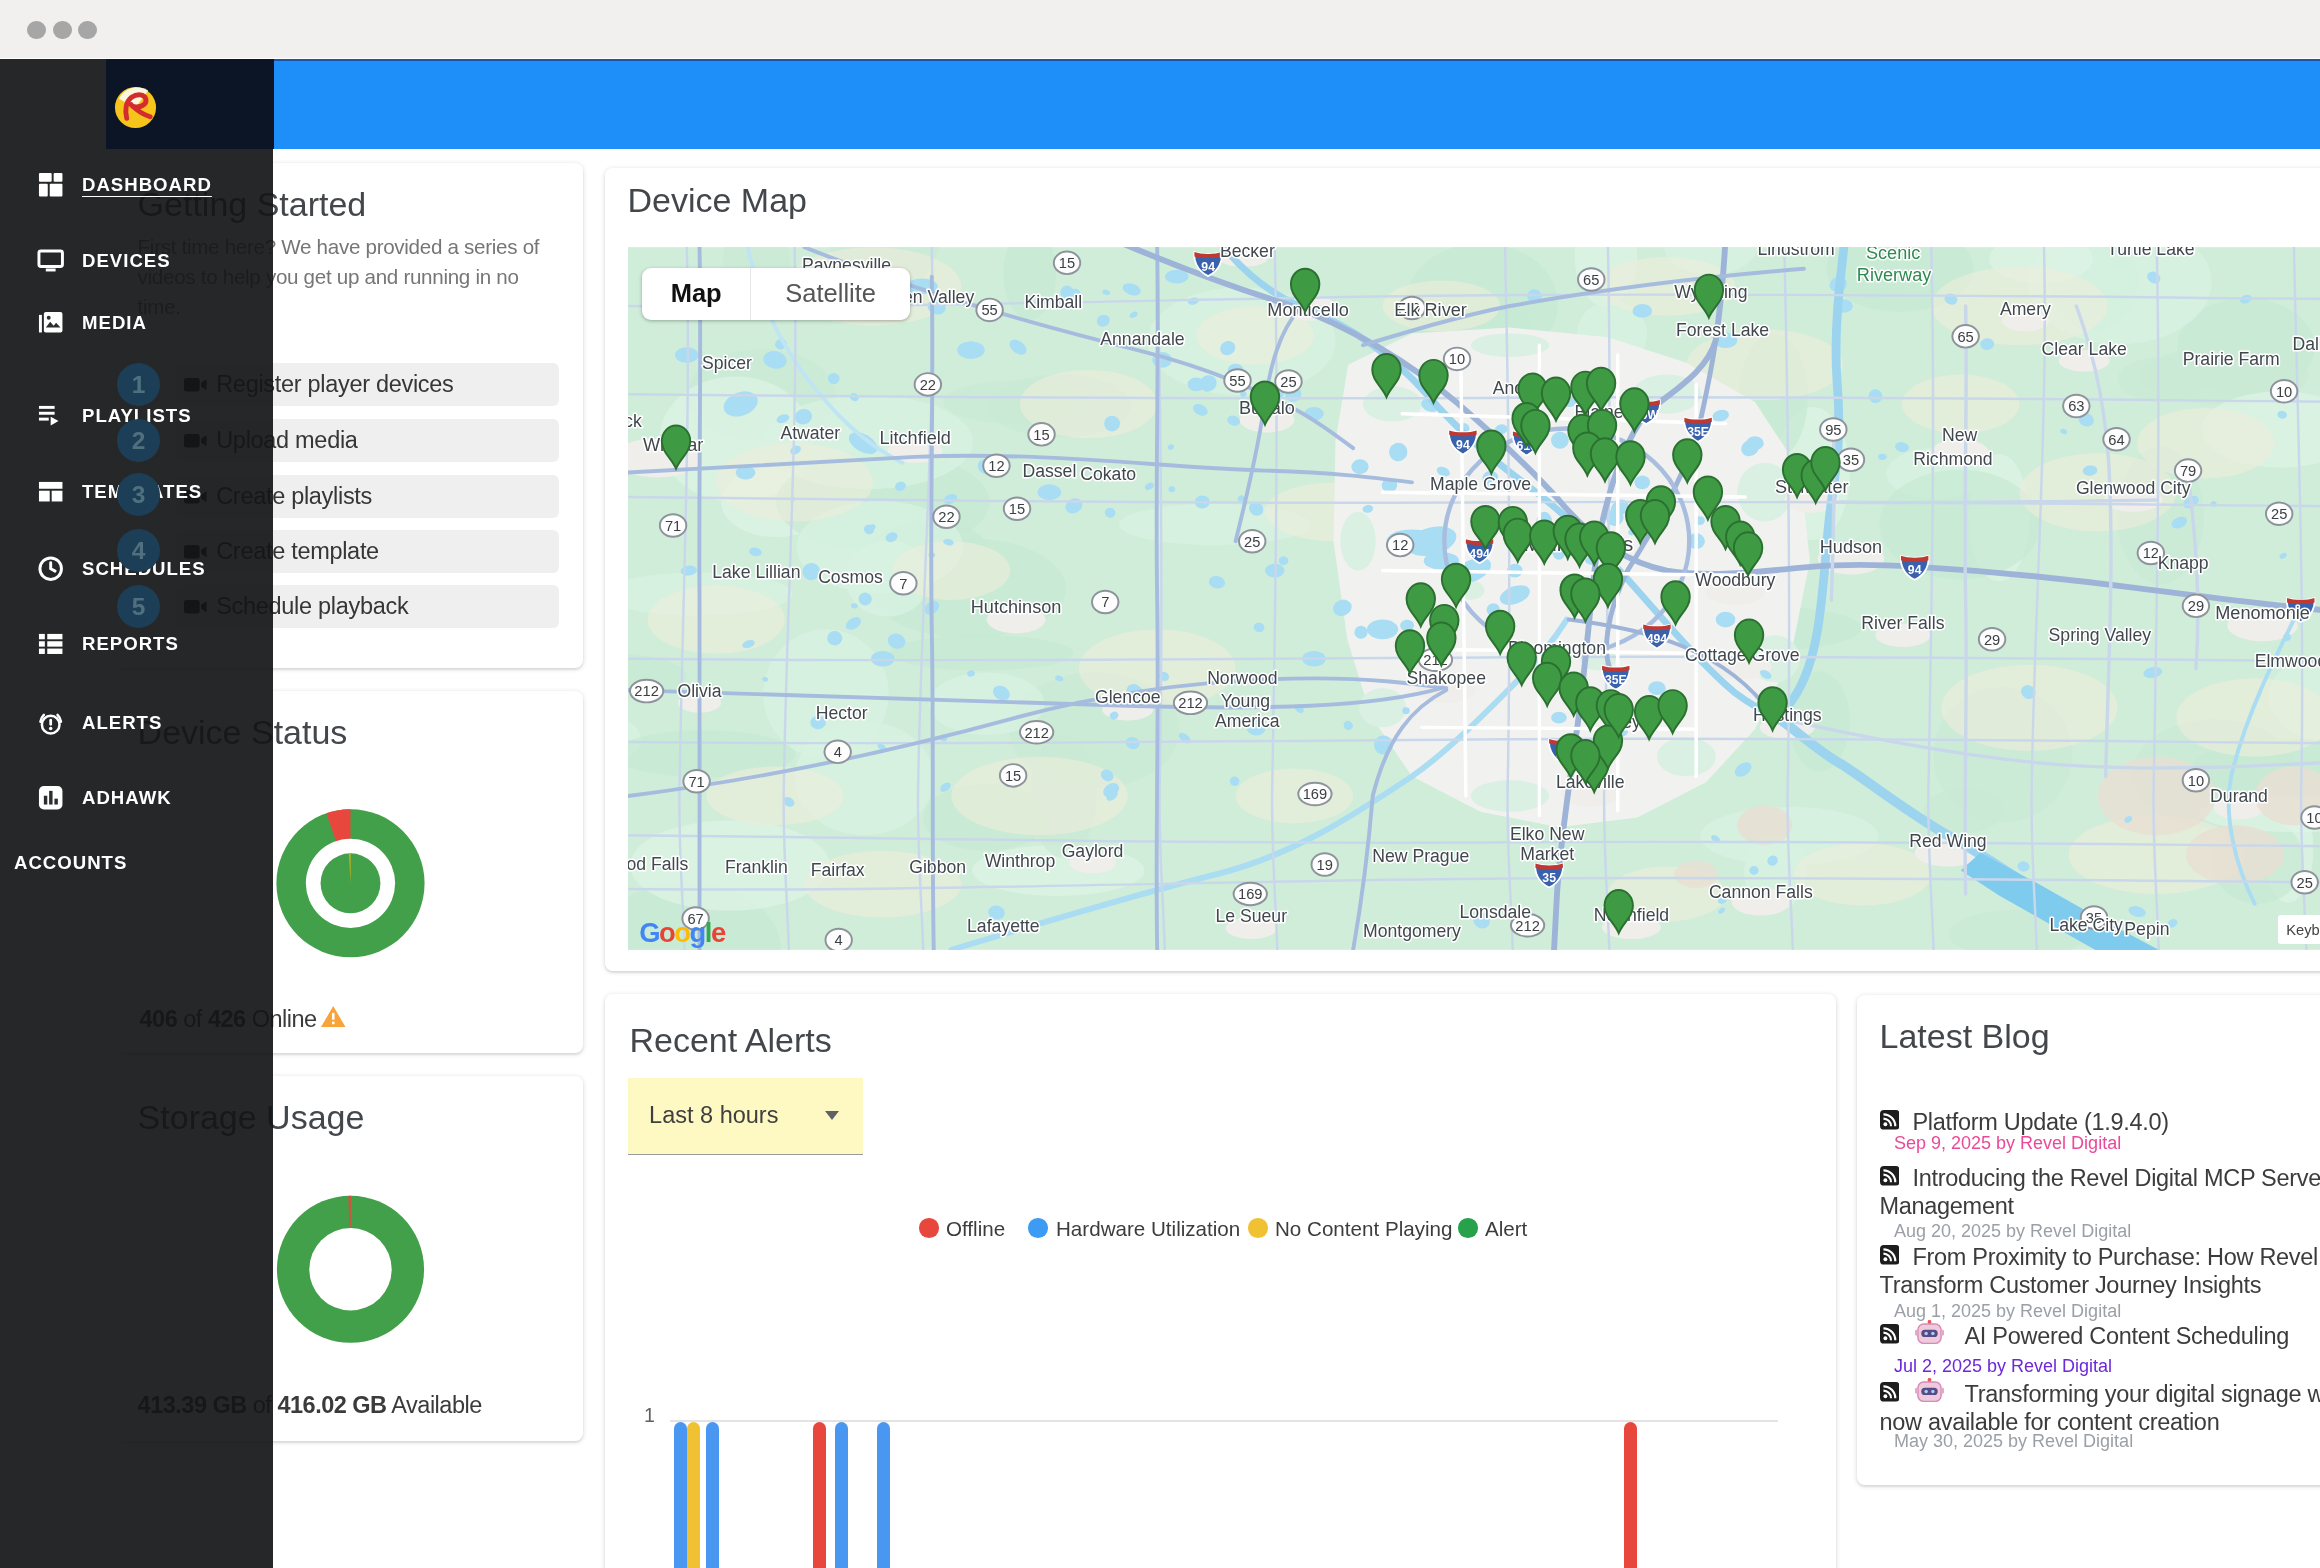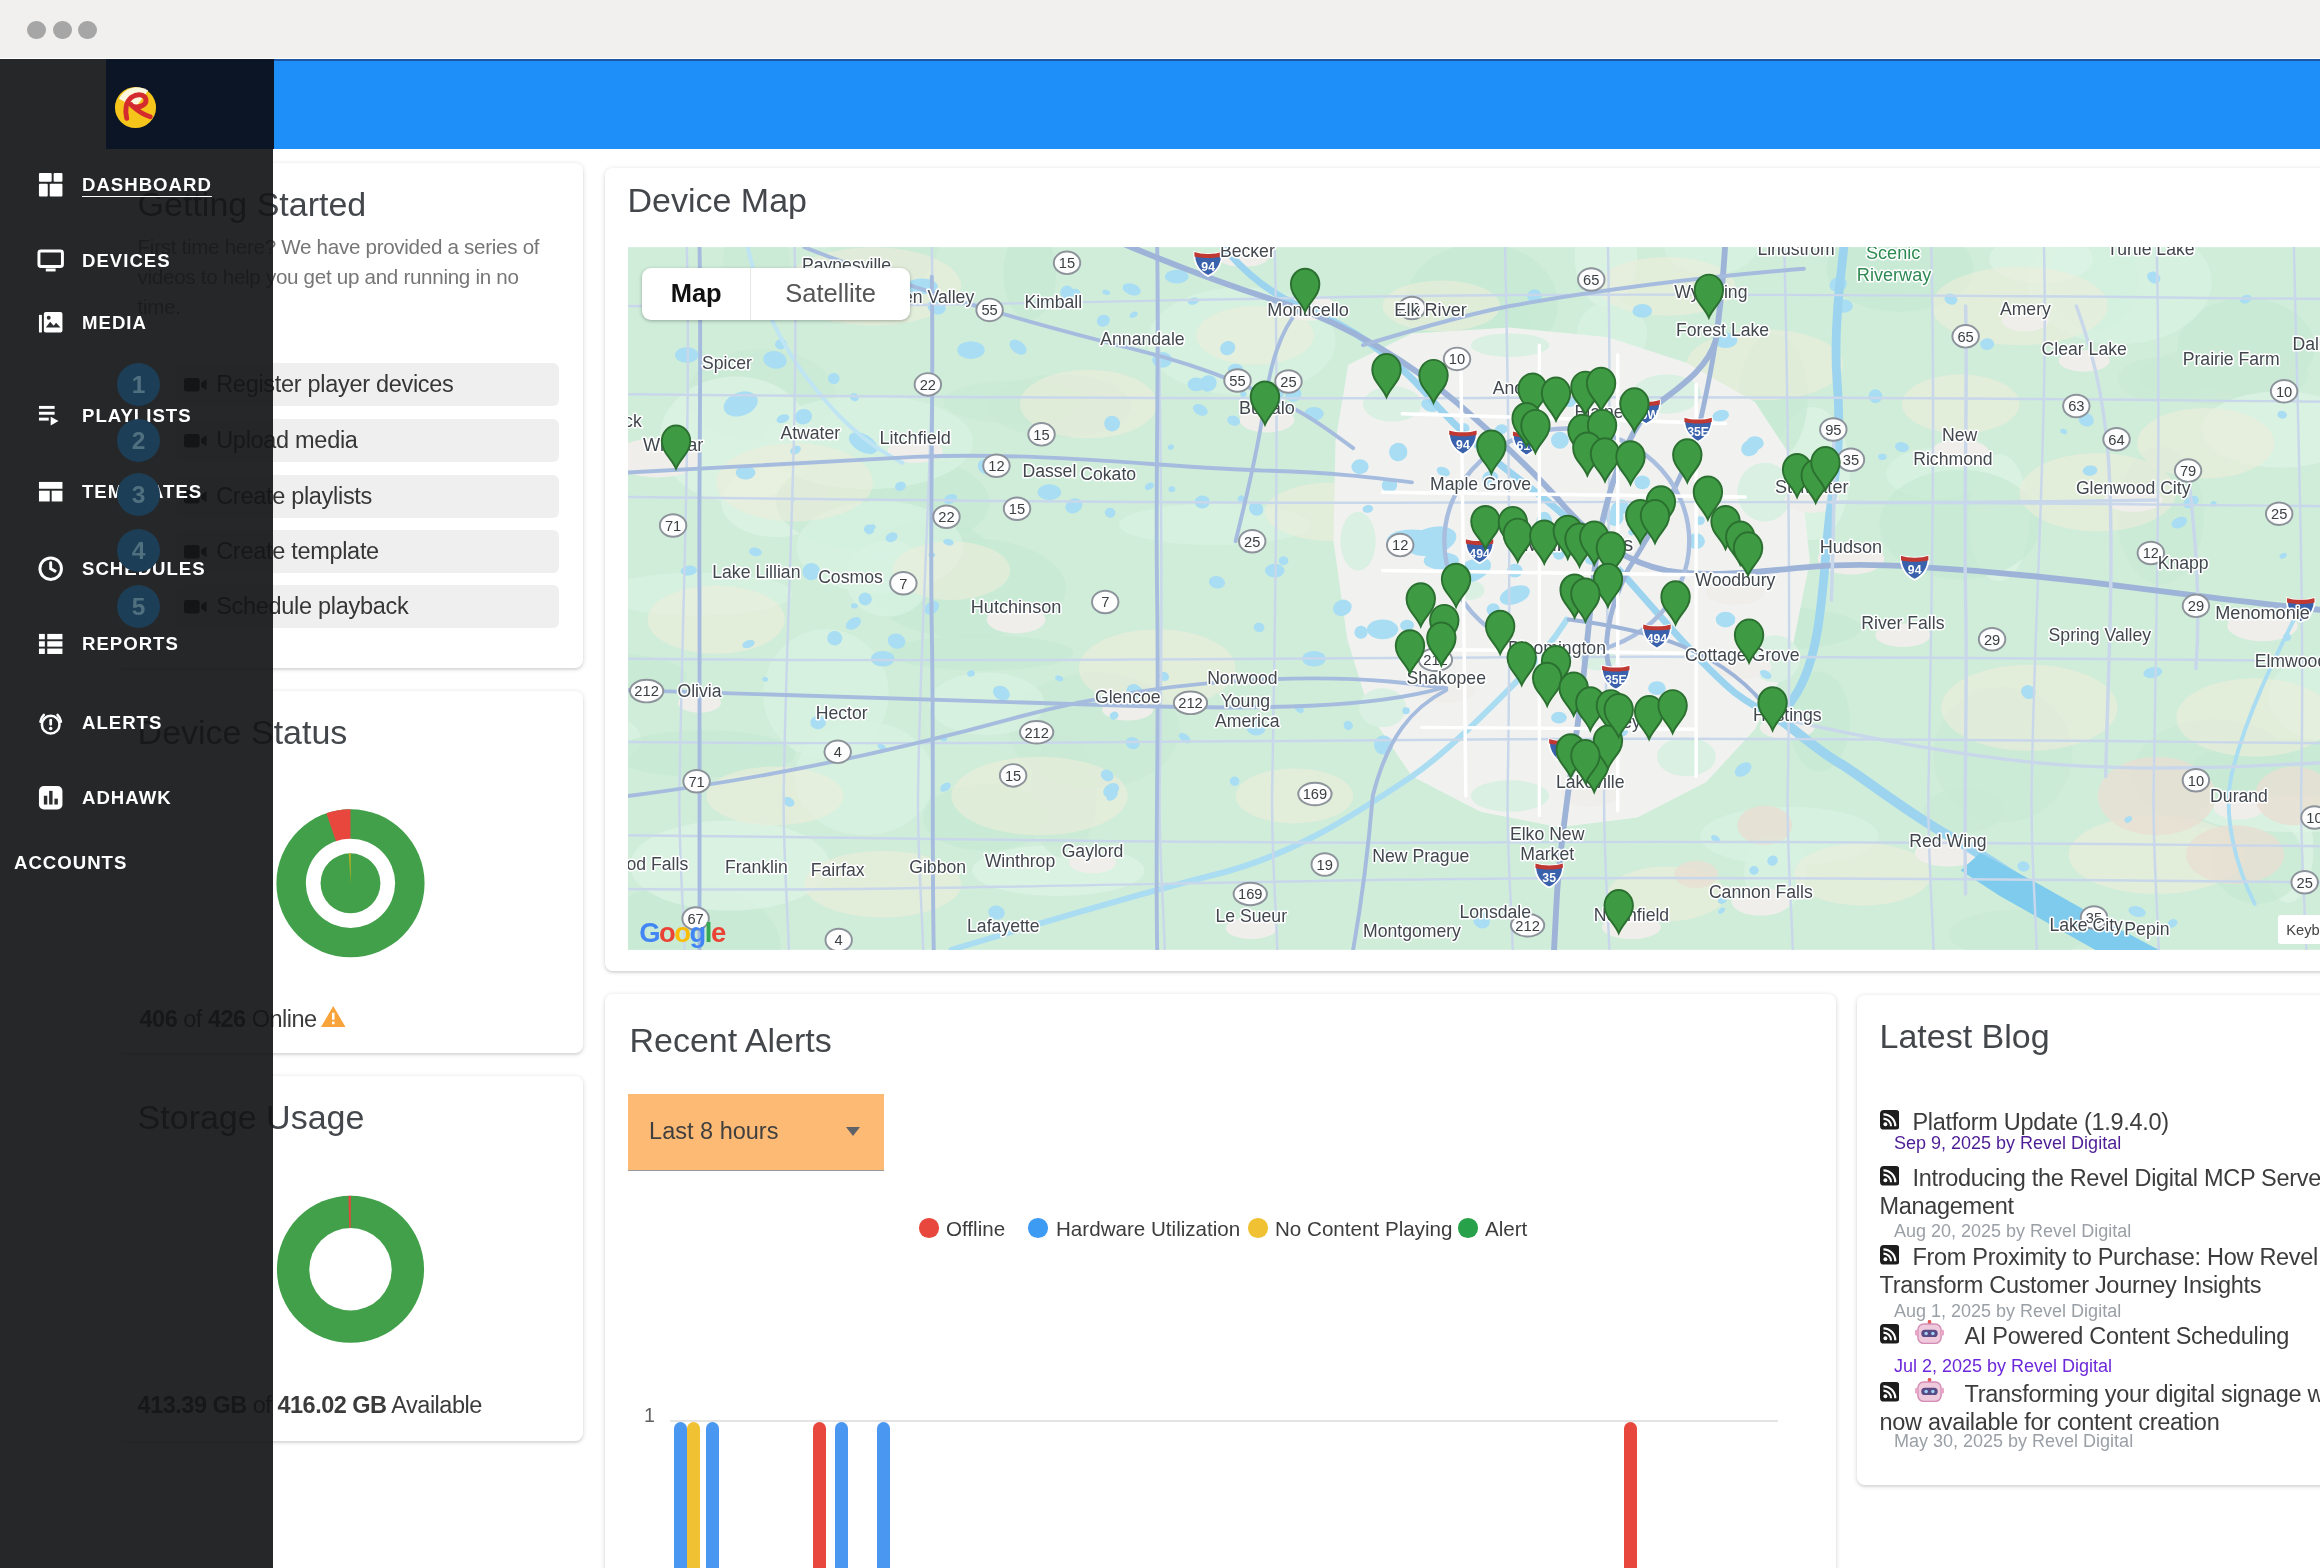--- a/index.html
+++ b/index.html
@@ -872,7 +872,7 @@
 
 <div class="card" style="left:605px;top:994px;width:1231px;height:686px">
   <div class="ctitle" style="left:24.5px;top:26.5px">Recent Alerts</div>
-  <div style="position:absolute;left:22.5px;top:100px;width:256px;height:77px;background:#fdba74;border-bottom:1px solid #9a9a9a">
+  <div style="position:absolute;left:22.5px;top:84px;width:235px;height:77px;background:#fef9c3;border-bottom:1px solid #9a9a9a">
     <div style="position:absolute;left:21.6px;top:23.5px;font-size:23.5px;color:#3f3f3f">Last 8 hours</div>
     <div style="position:absolute;right:23.5px;top:33px;width:0;height:0;border-left:7.8px solid transparent;border-right:7.8px solid transparent;border-top:9.8px solid #5f6368"></div>
   </div>

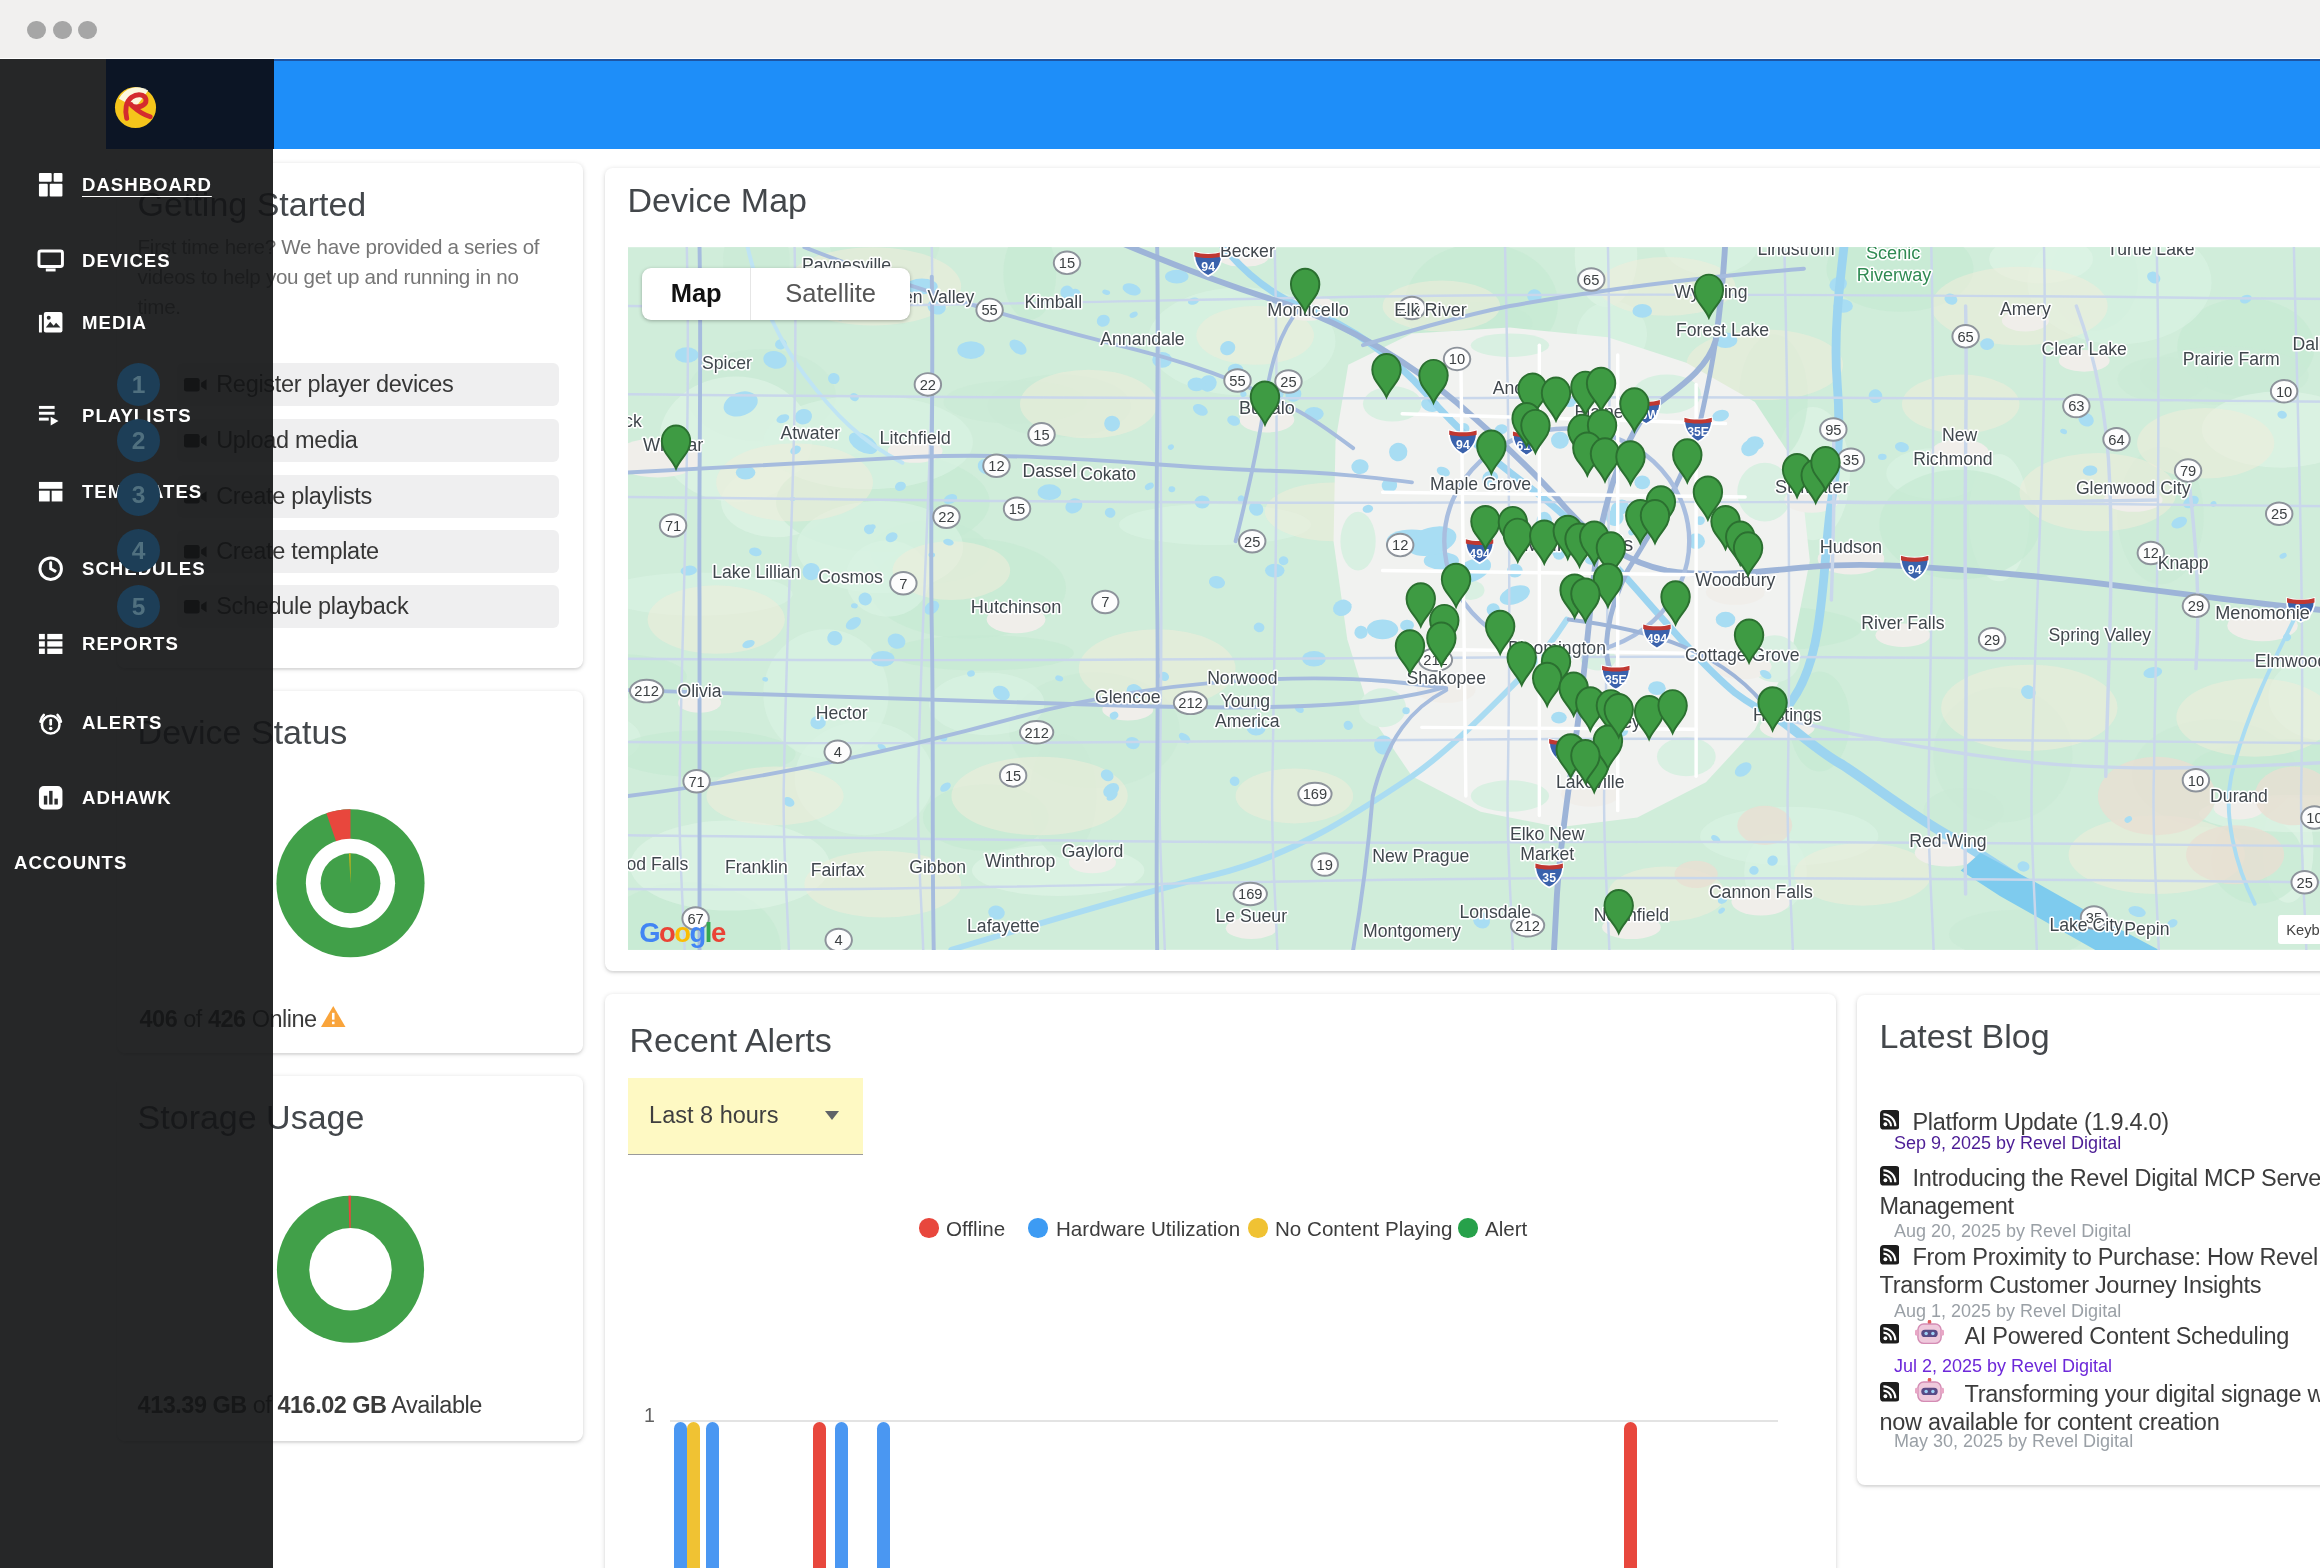--- a/index.html
+++ b/index.html
@@ -906,7 +906,7 @@
       </svg>
       <div style="margin-left:33px;font-size:23.5px;letter-spacing:-0.3px;color:#3c3c3c;line-height:28px;white-space:nowrap">Platform Update (1.9.4.0)</div>
     </div>
-    <div style="position:absolute;left:37px;top:138px;font-size:18px;color:#4c1d95;white-space:nowrap">Sep 9, 2025 by Revel Digital</div>
+    <div style="position:absolute;left:37px;top:138px;font-size:18px;color:#ec4899;white-space:nowrap">Sep 9, 2025 by Revel Digital</div>
     <div style="position:absolute;left:22.5px;top:169px;width:510px">
       <svg width="19.6" height="19.6" viewBox="0 0 20 20" style="position:absolute;left:0;top:2px">
         <rect width="20" height="20" rx="4" fill="#1d1d1d"></rect>

